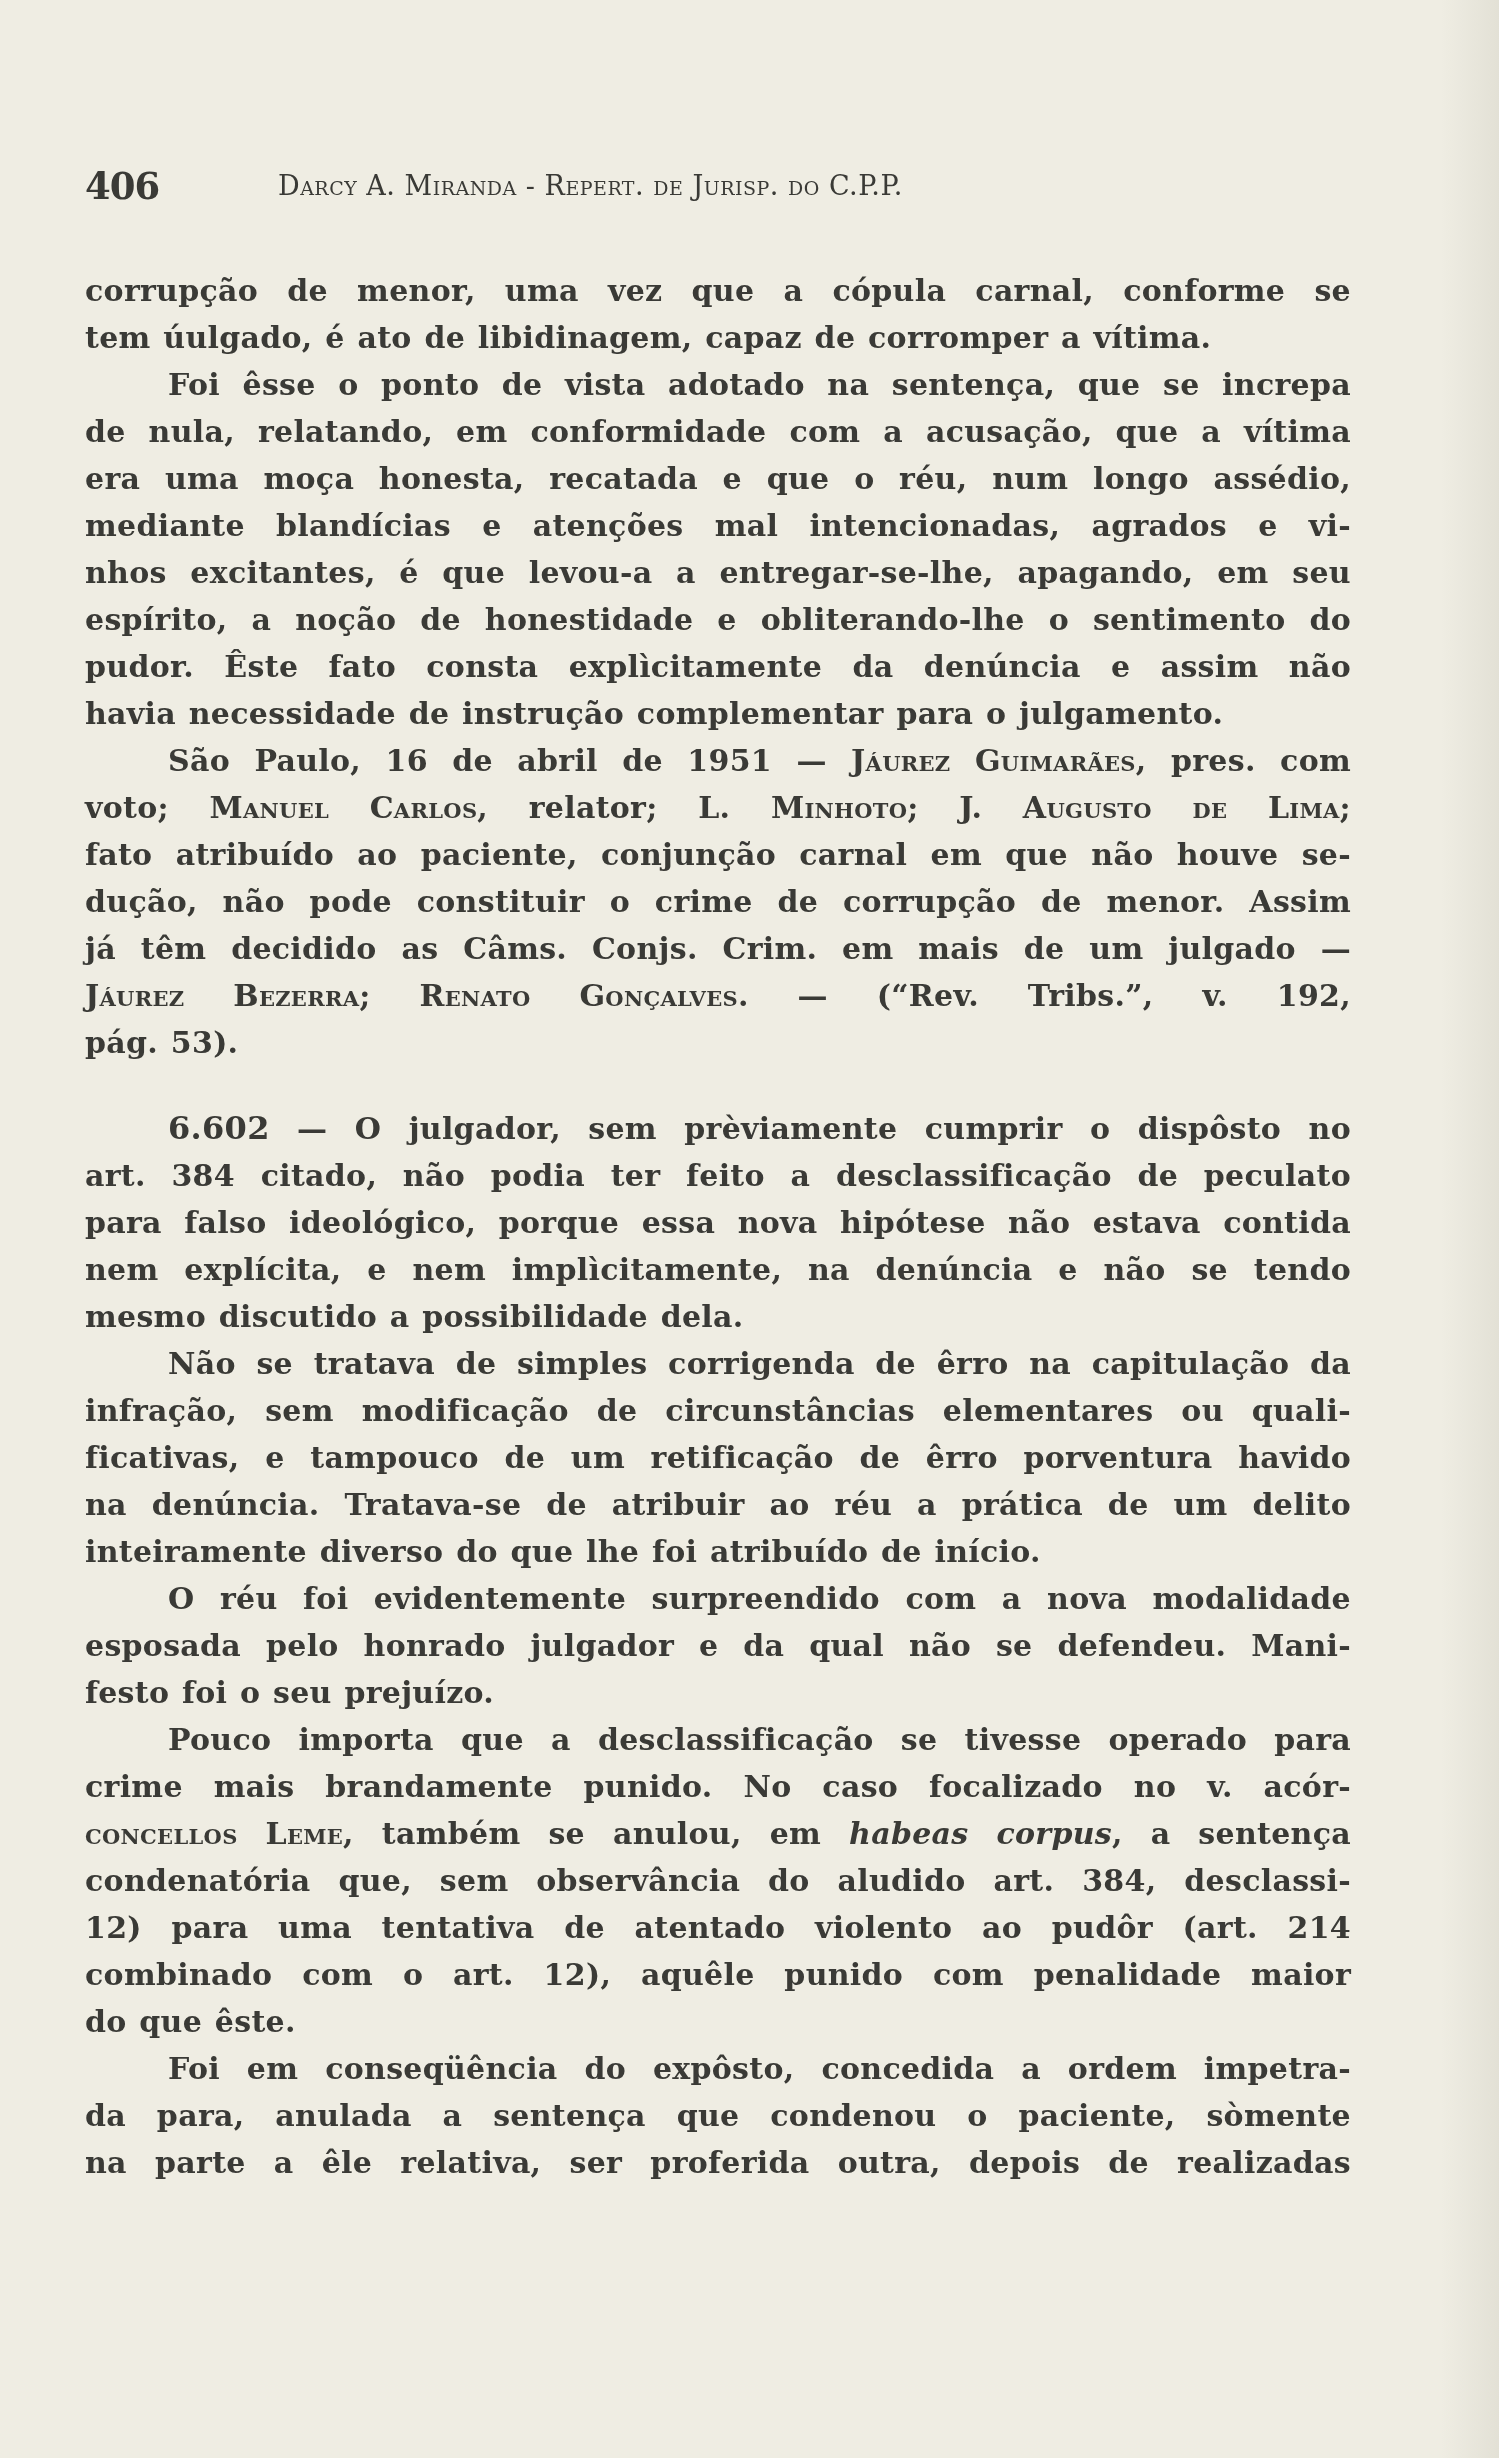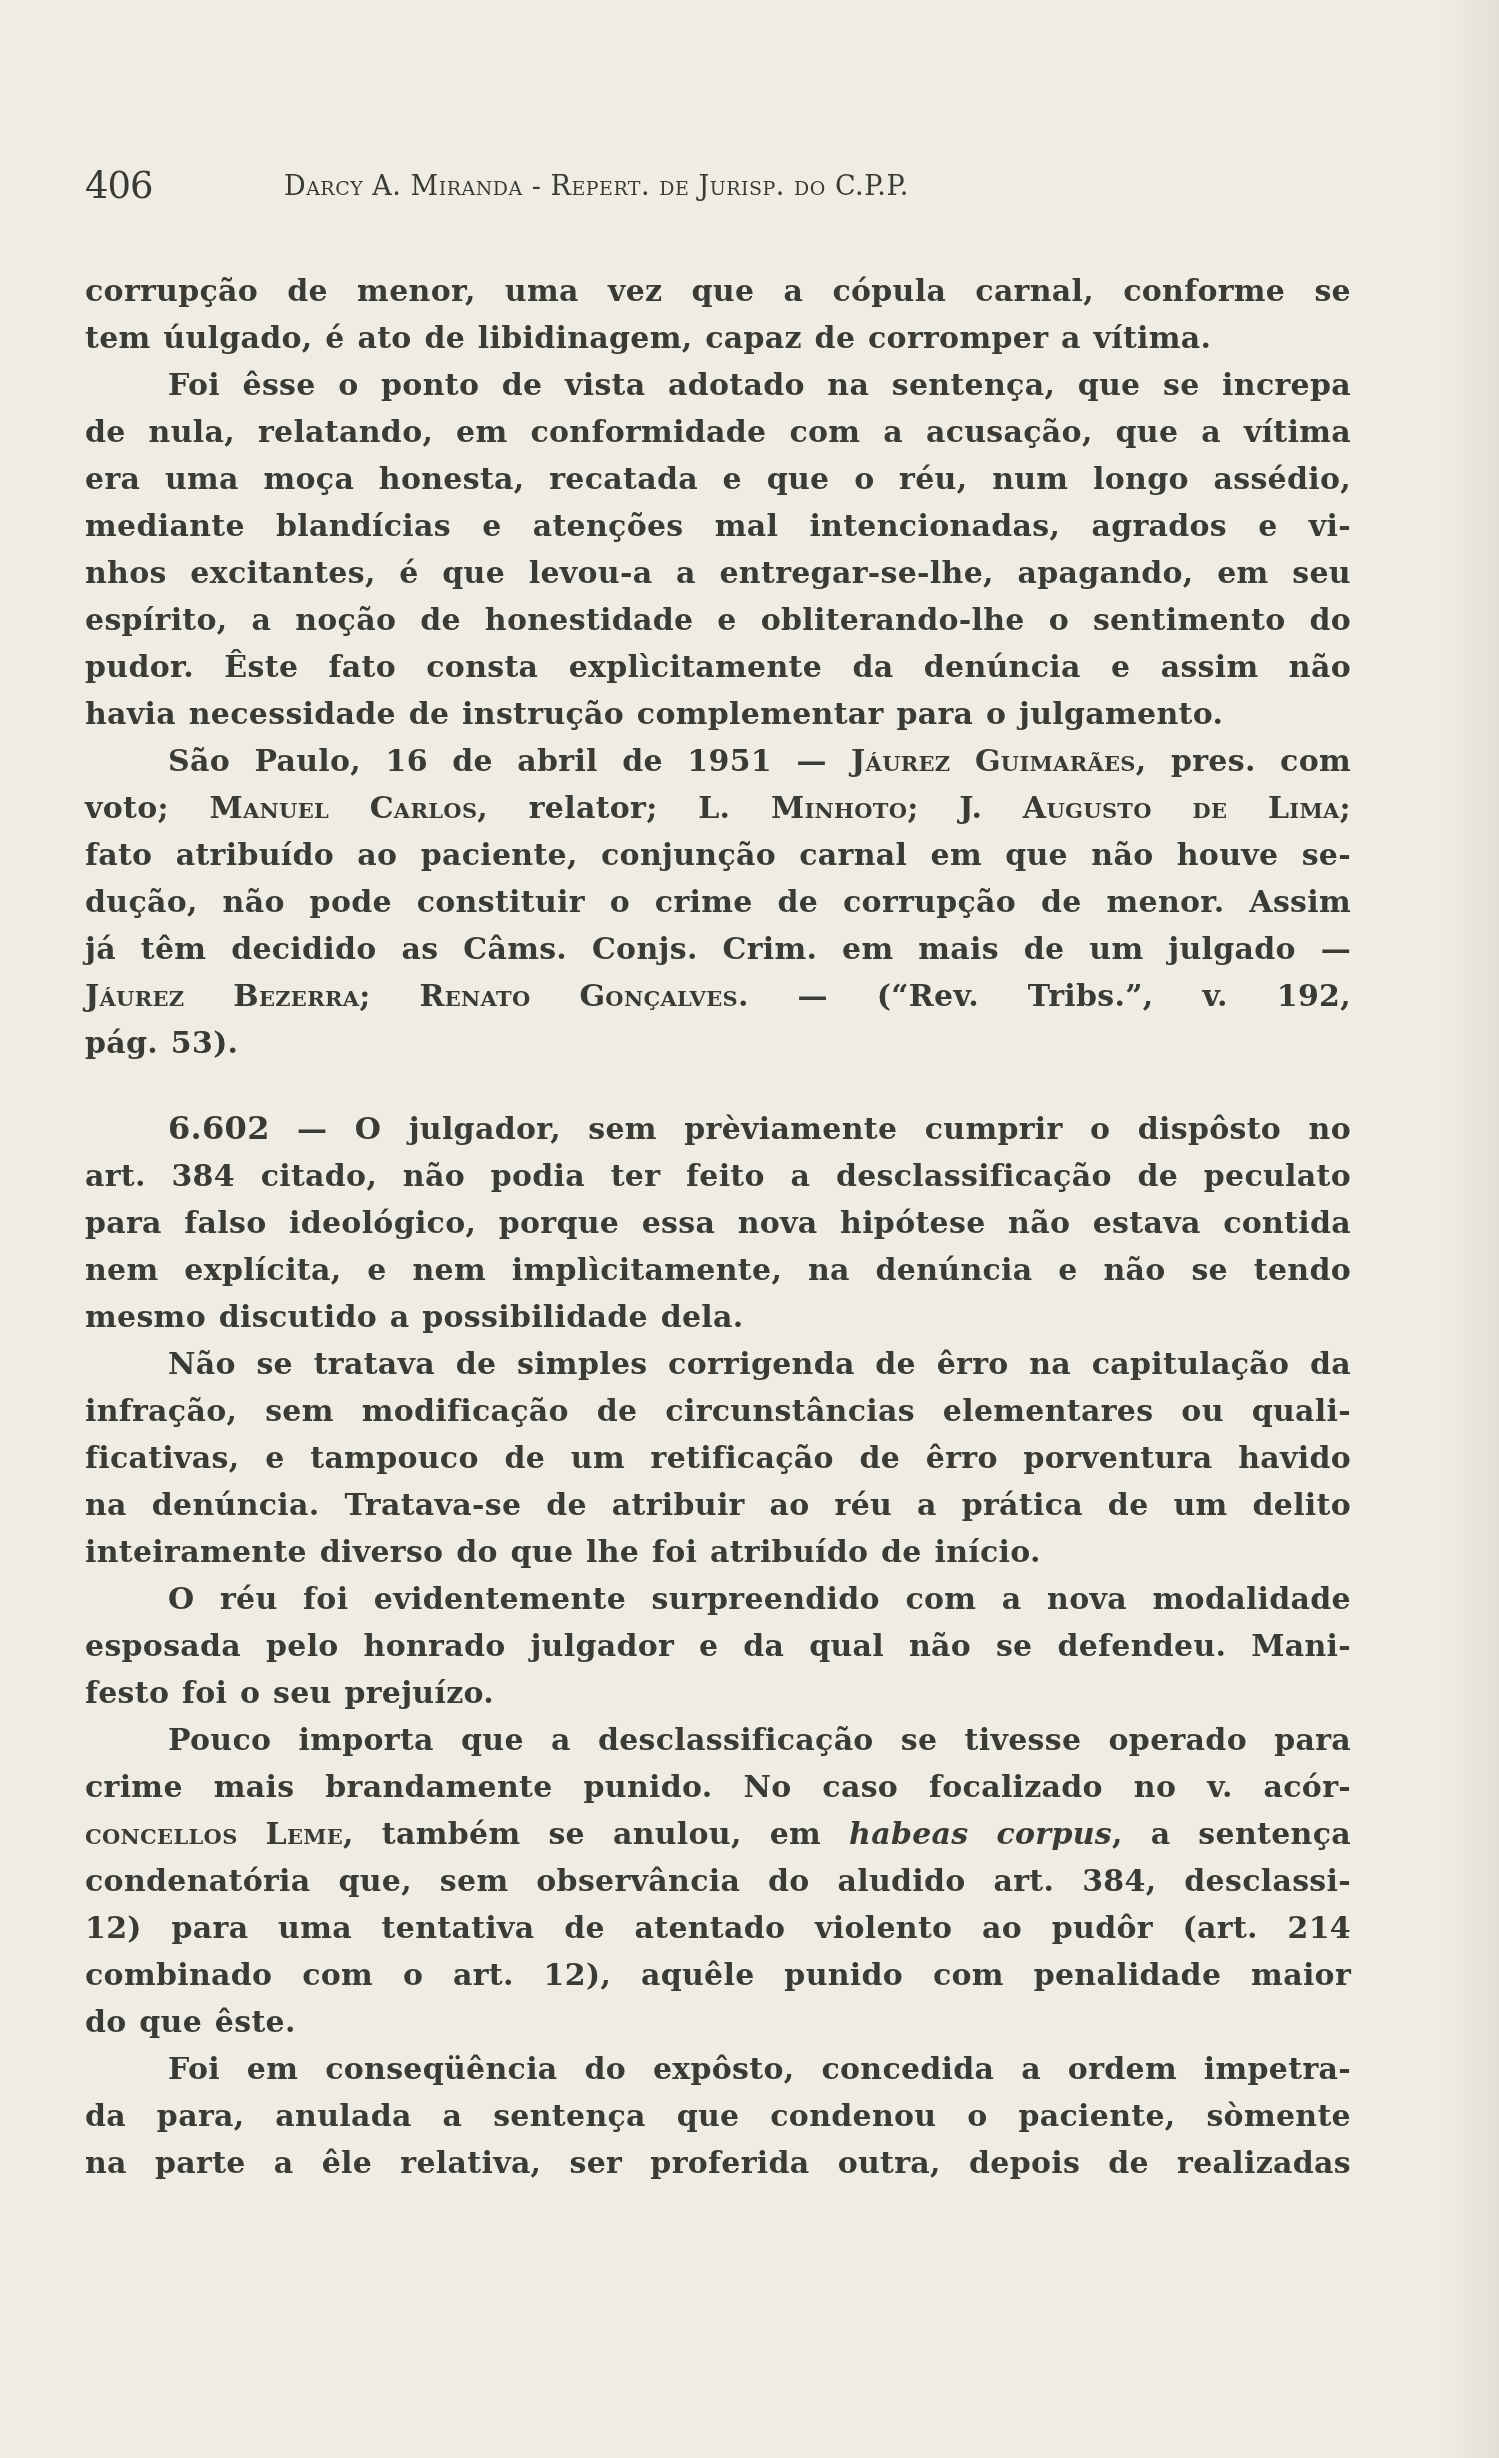--- a/index.html
+++ b/index.html
@@ -19,7 +19,7 @@
   }
   .page-number {
     position: absolute; left: 0; top: 0;
-    font-size: 37px; font-weight: normal; letter-spacing: -1px;
+    font-size: 37px; font-weight: bold; letter-spacing: -1px;
   }
   .head-title {
     position: absolute; left: 193px; top: 5.9px;

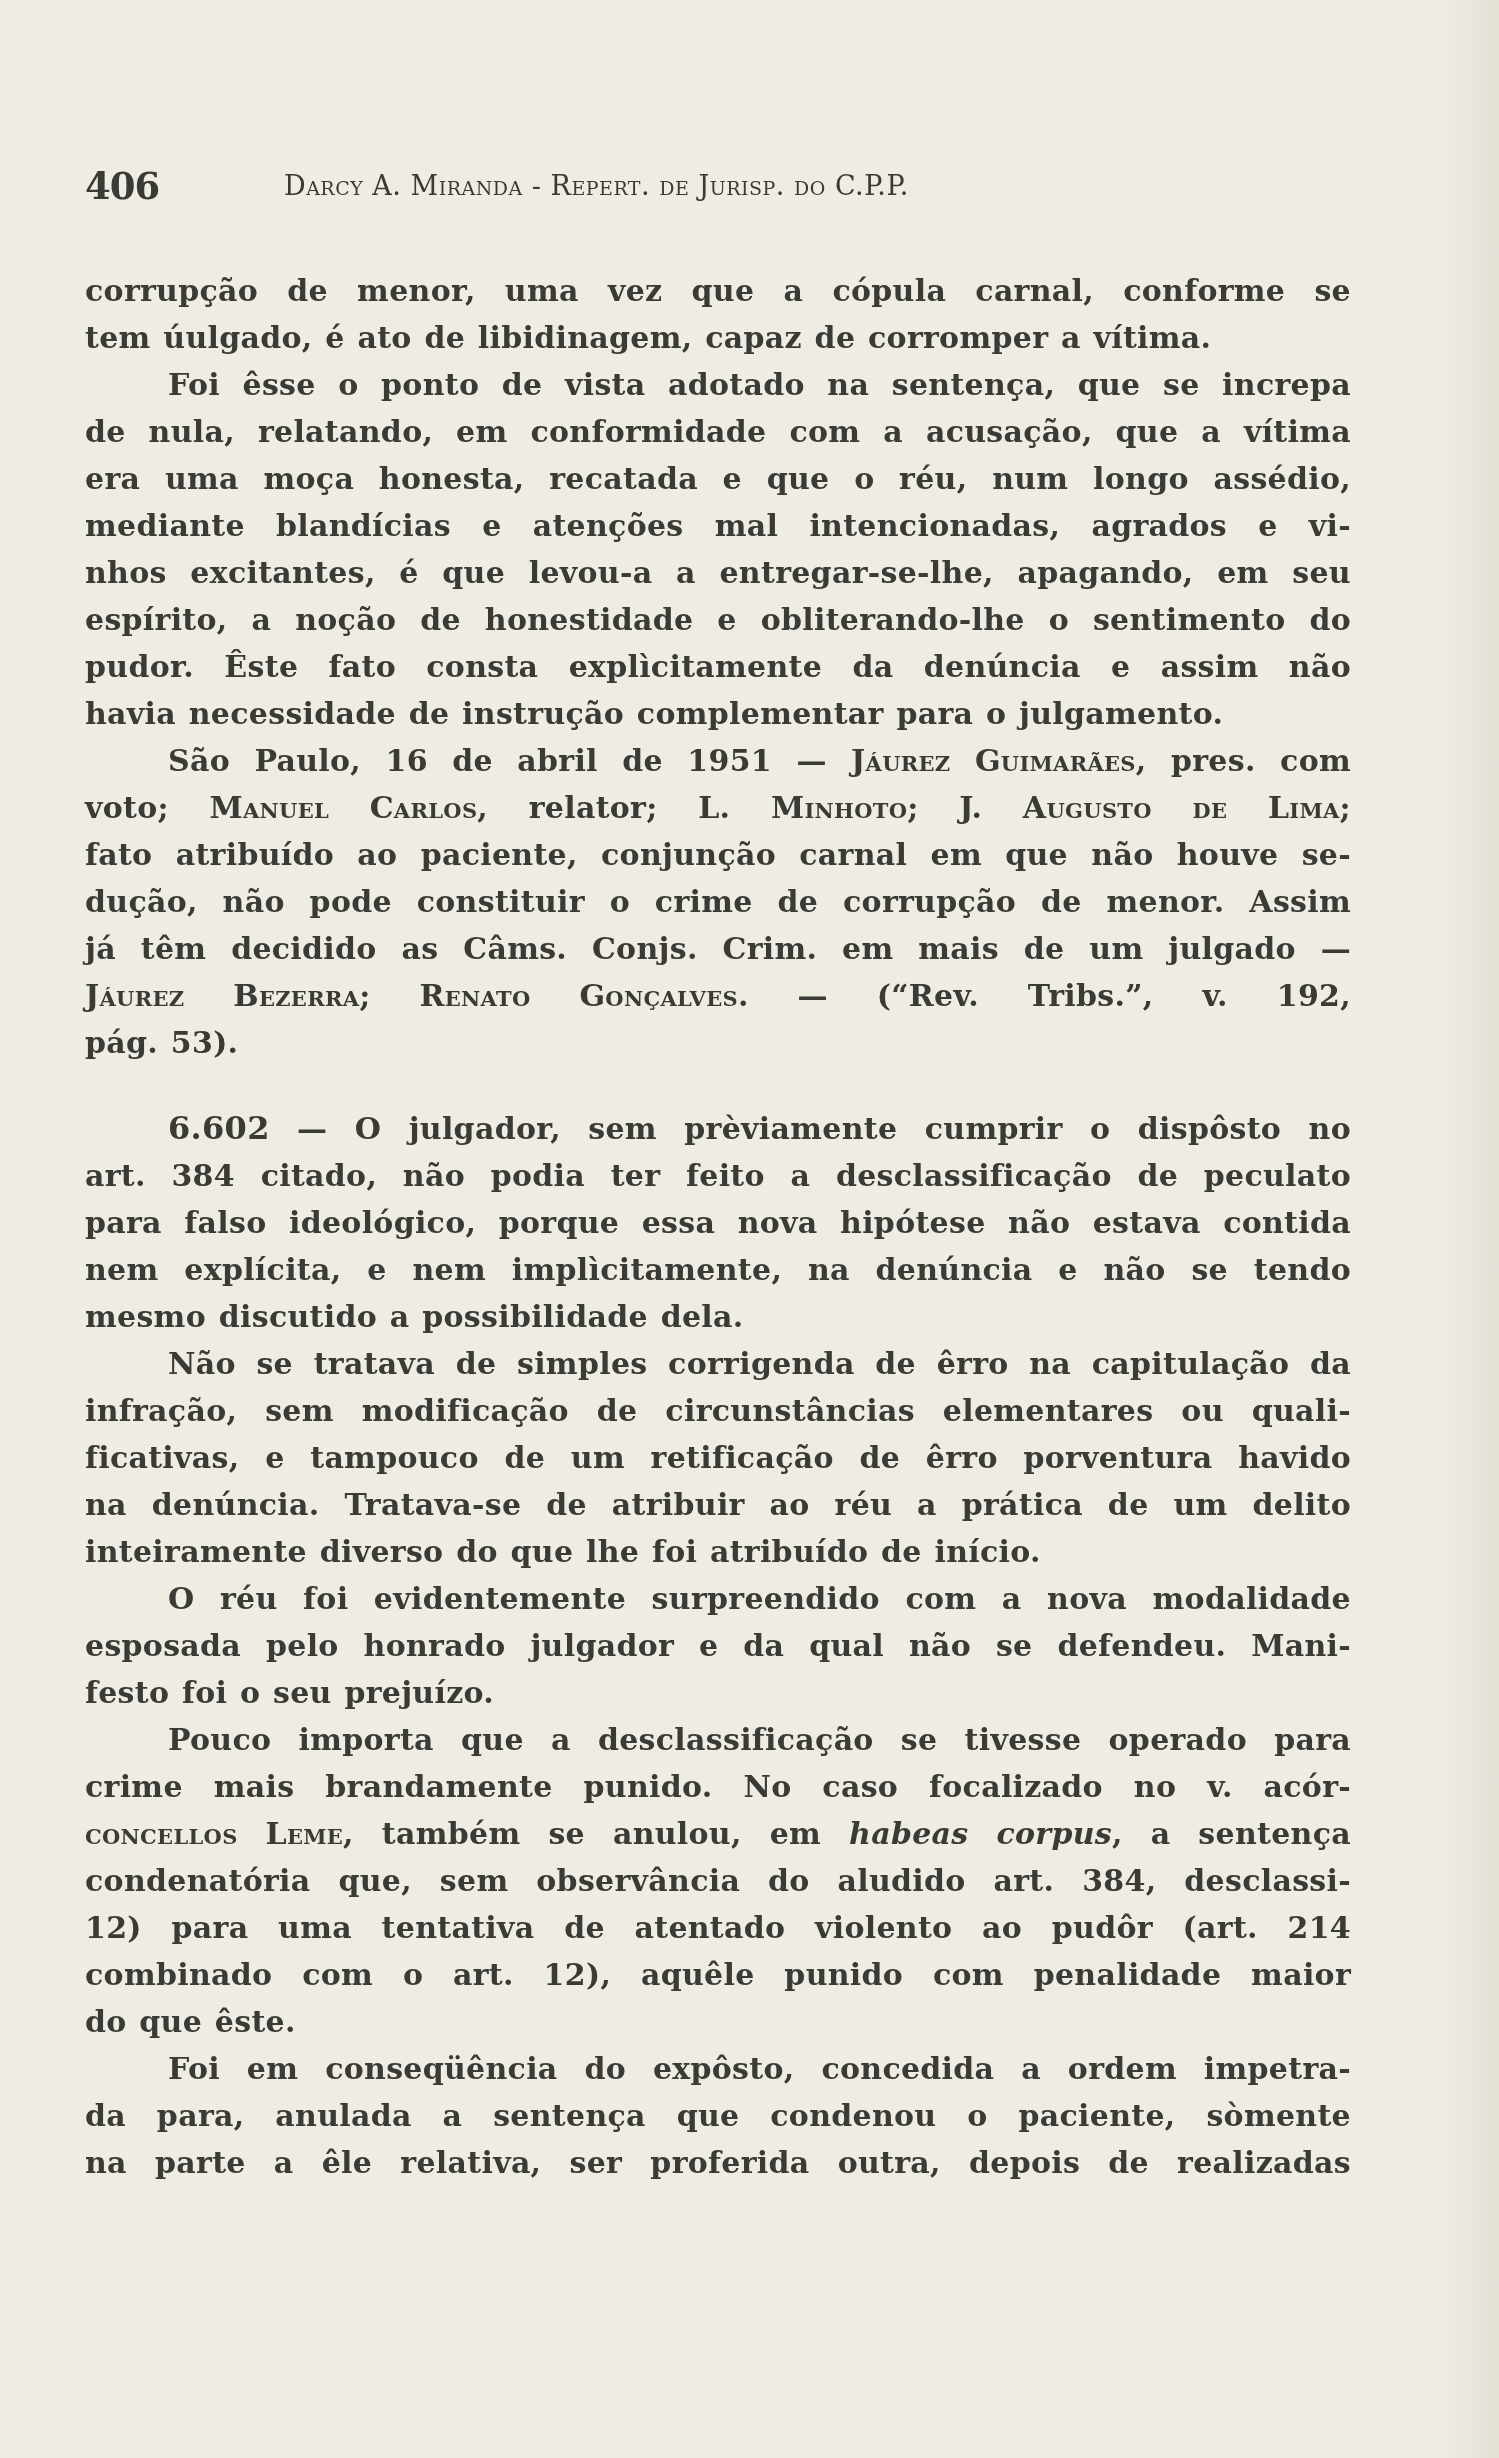--- a/index.html
+++ b/index.html
@@ -23,7 +23,7 @@
   }
   .head-title {
     position: absolute; left: 193px; top: 5.9px;
-    font-size: 27px; font-variant: small-caps; letter-spacing: 0.5px; white-space: nowrap; margin-left: 6px;
+    font-size: 27px; font-variant: small-caps; letter-spacing: 0.5px; white-space: nowrap;
   }
   .body-text { position: absolute; left: 85px; top: 267px; width: 1266px; }
   .line {

